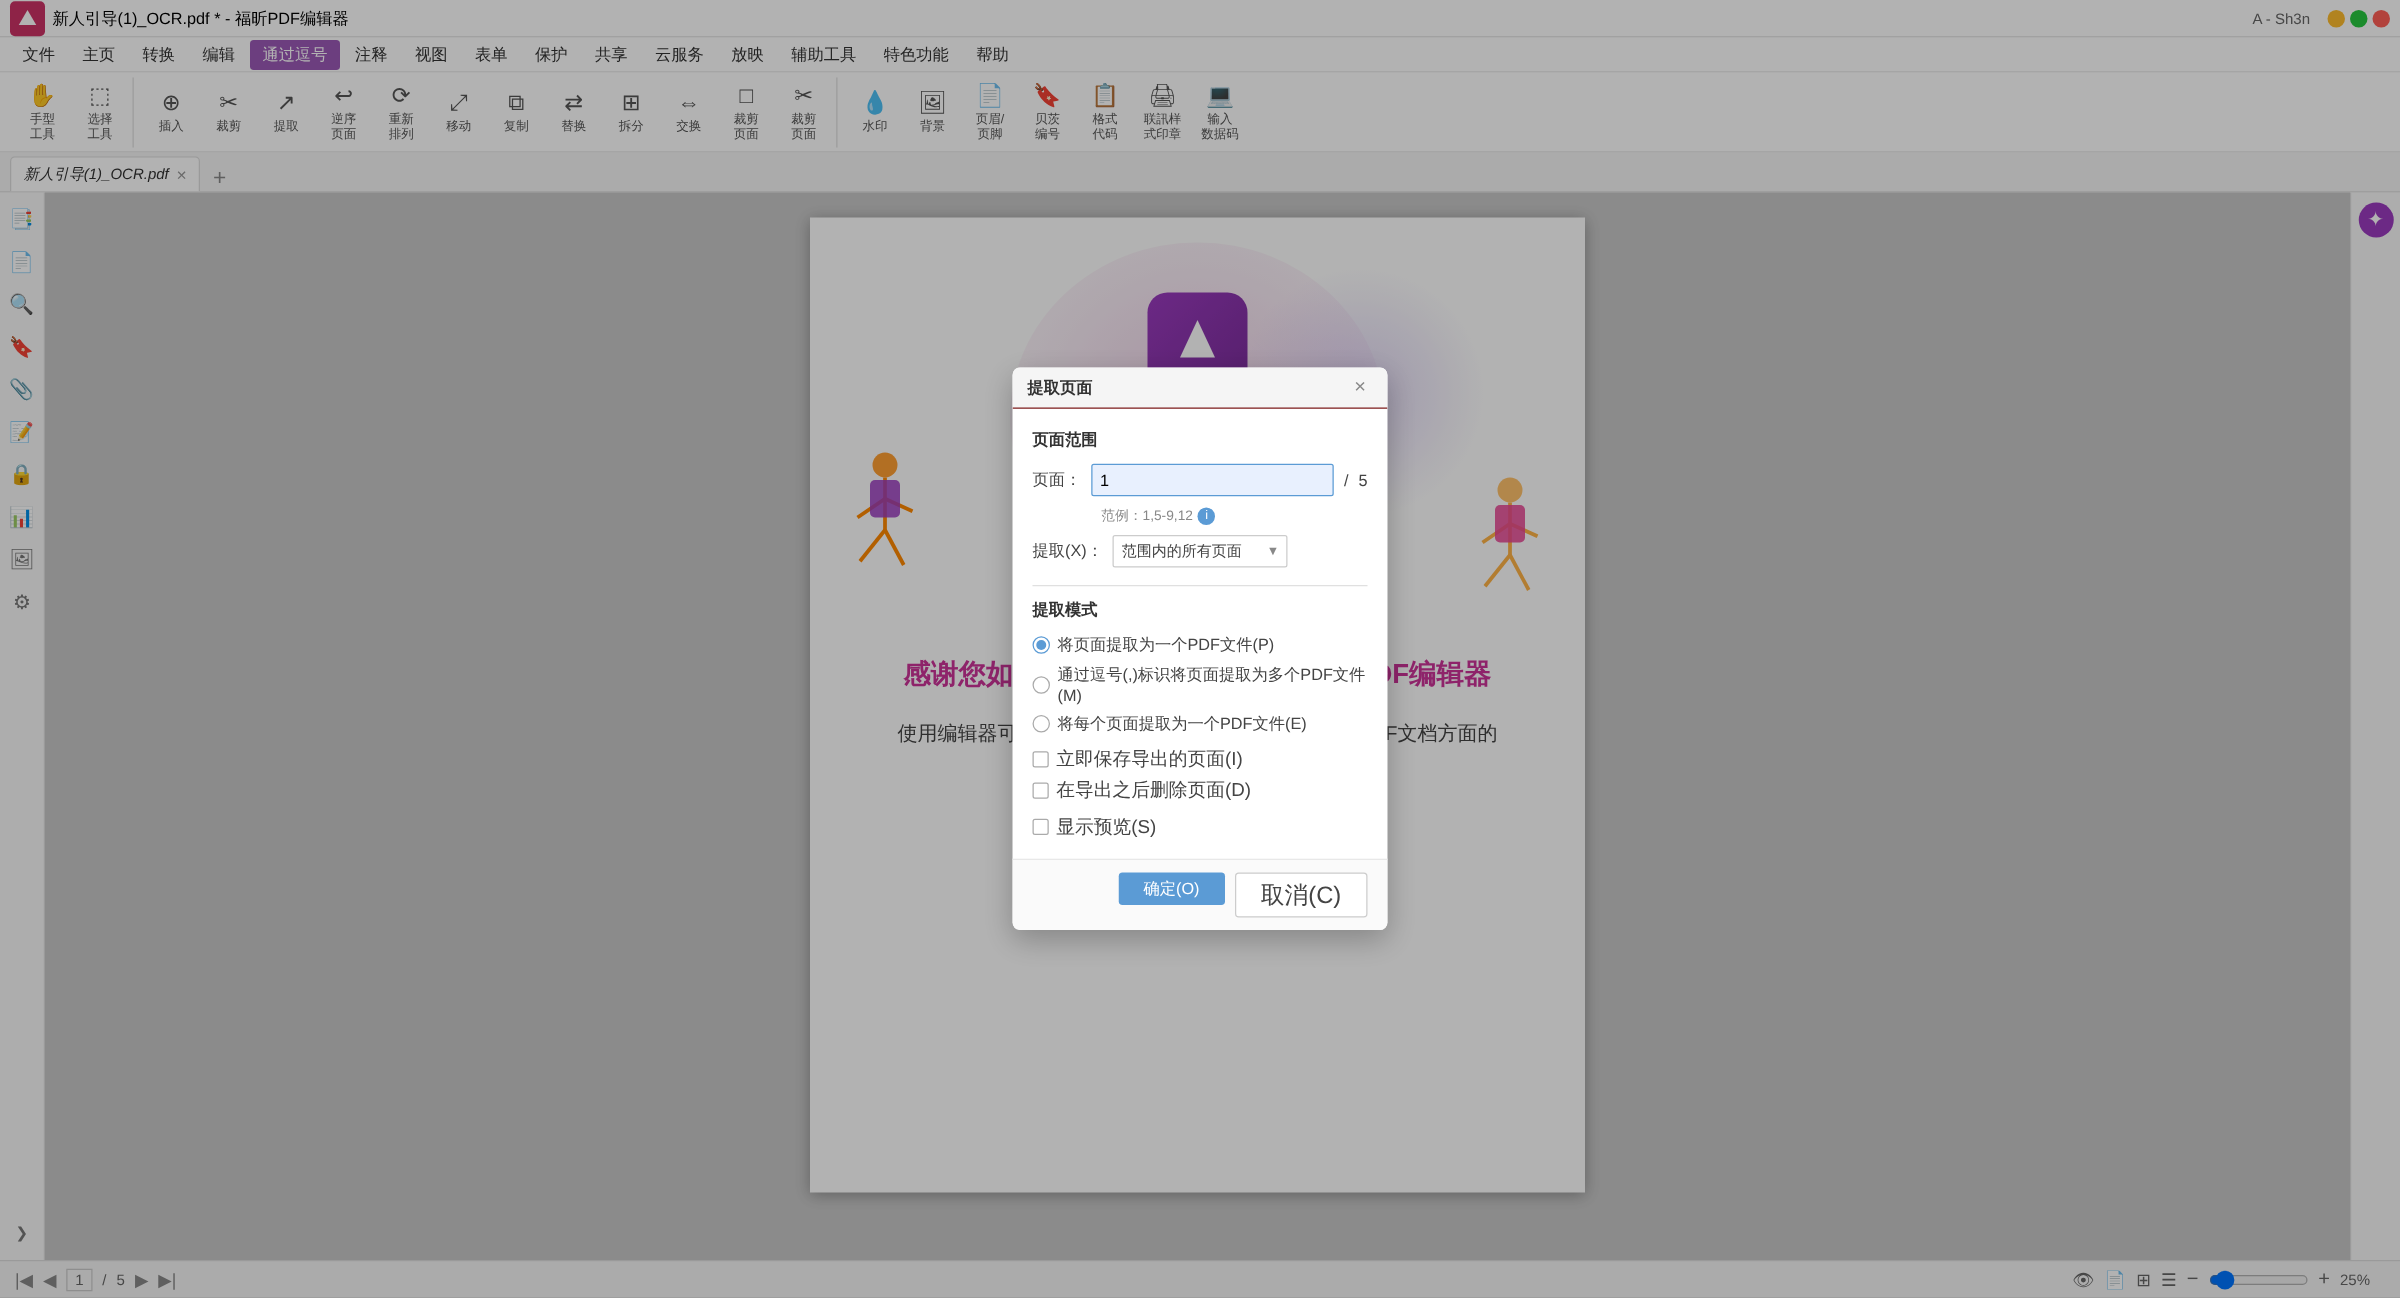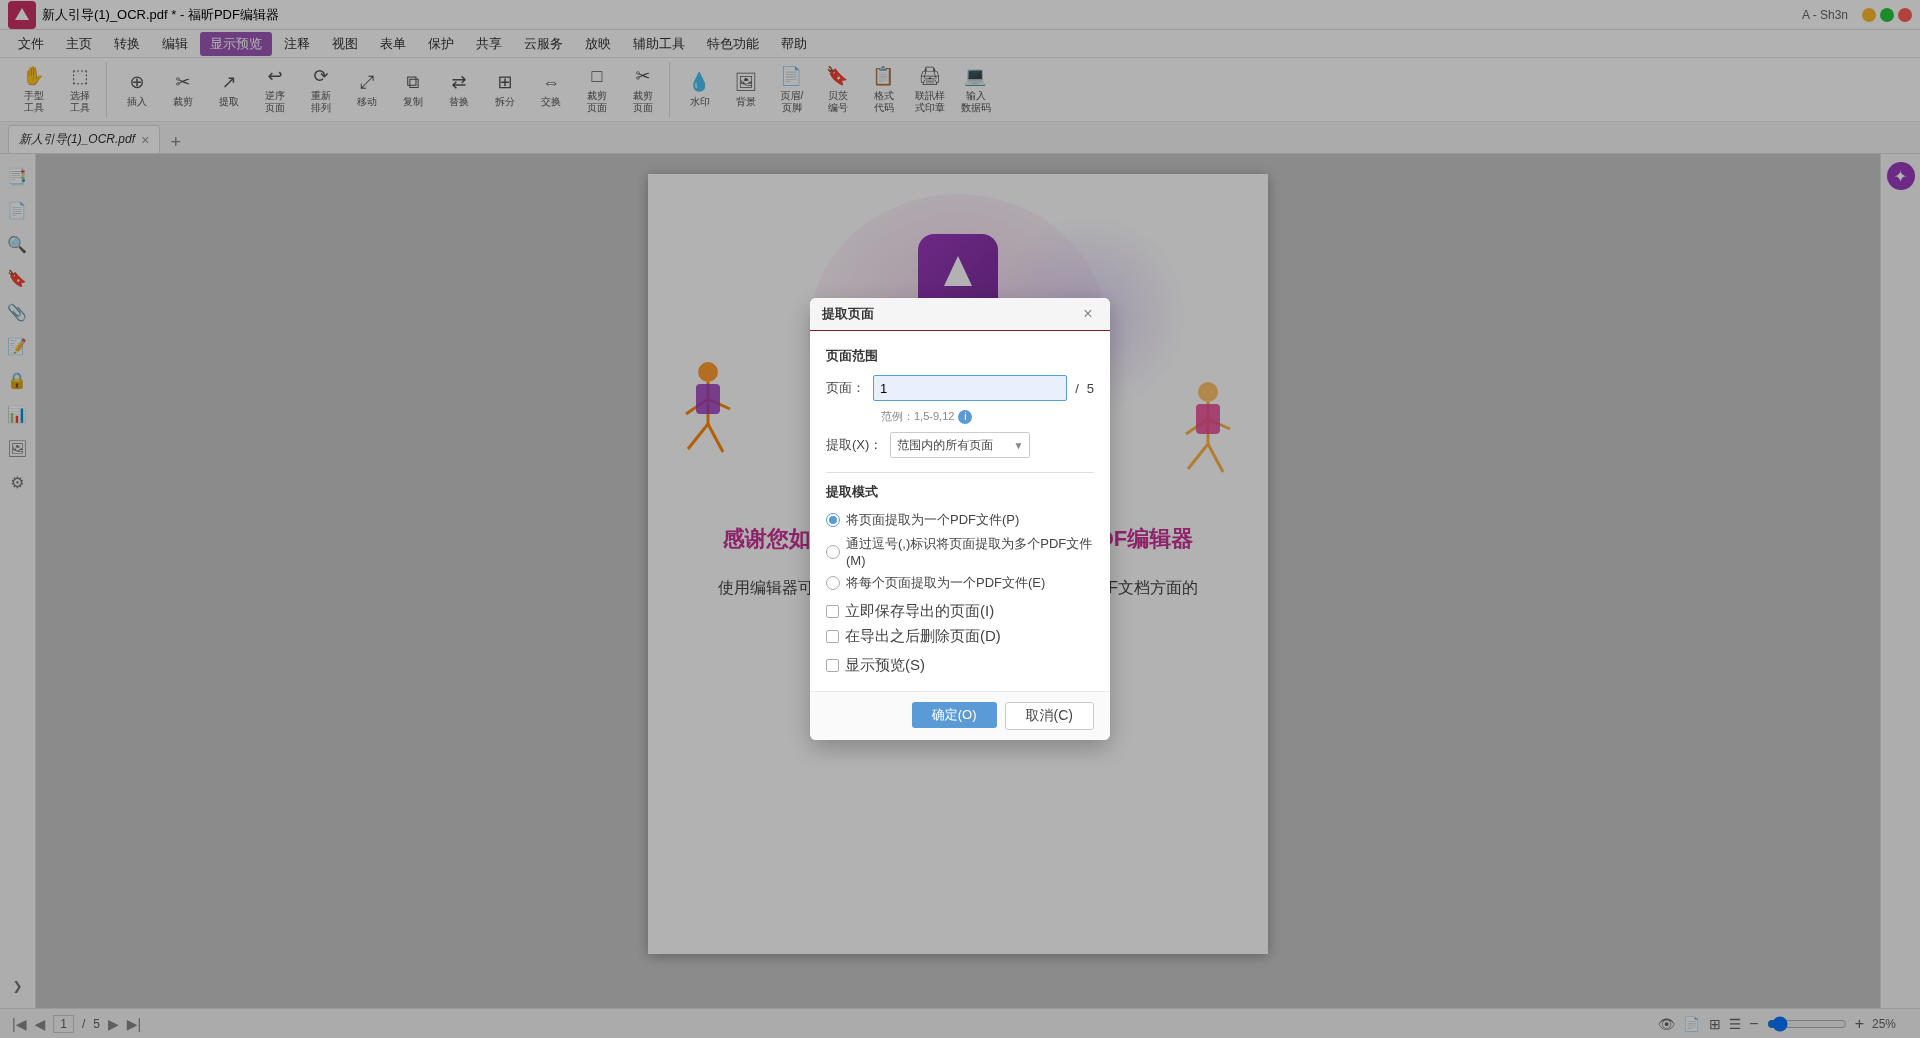--- a/index.html
+++ b/index.html
@@ -429,7 +429,7 @@
   <span class="menu-item">主页</span>
   <span class="menu-item">转换</span>
   <span class="menu-item">编辑</span>
-  <span class="menu-item active">显示预览</span>
+  <span class="menu-item active">通过逗号</span>
   <span class="menu-item">注释</span>
   <span class="menu-item">视图</span>
   <span class="menu-item">表单</span>

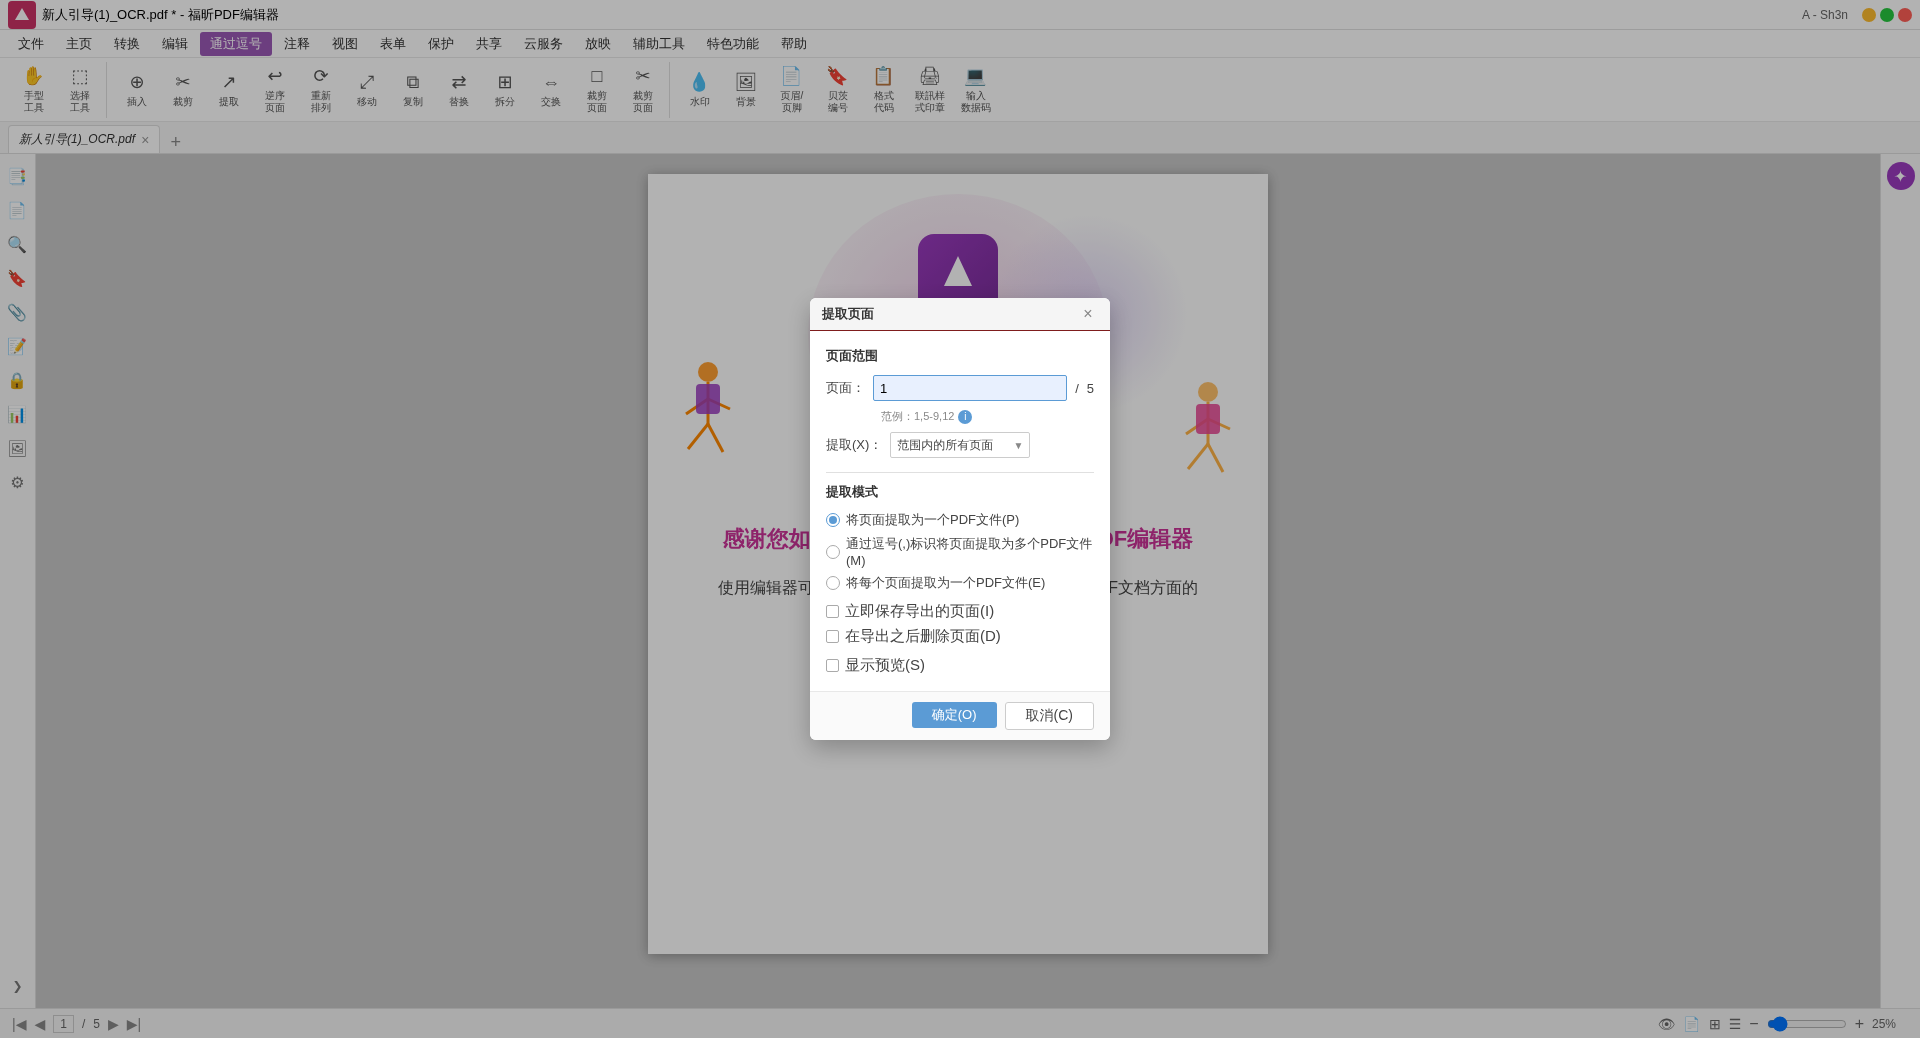--- a/index.html
+++ b/index.html
@@ -393,7 +393,7 @@
       color: #444;
       border: 1px solid #ccc;
       border-radius: 3px;
-      font-size: 14px;
+      font-size: 19px;
       cursor: pointer;
     }
 

